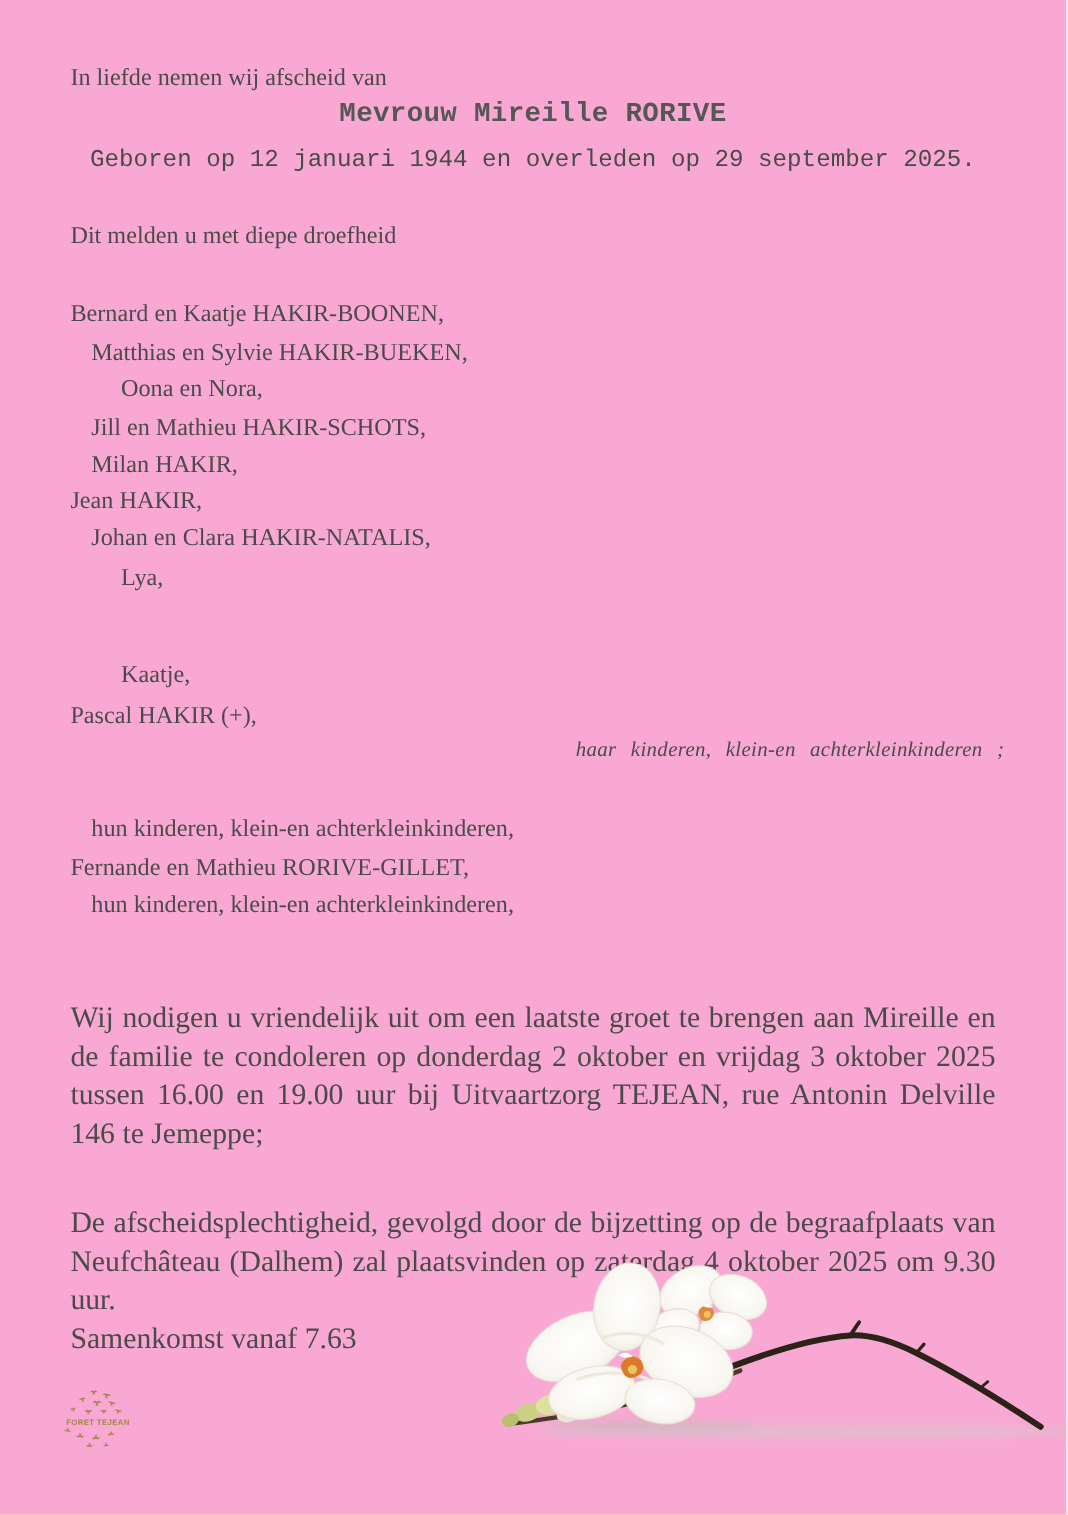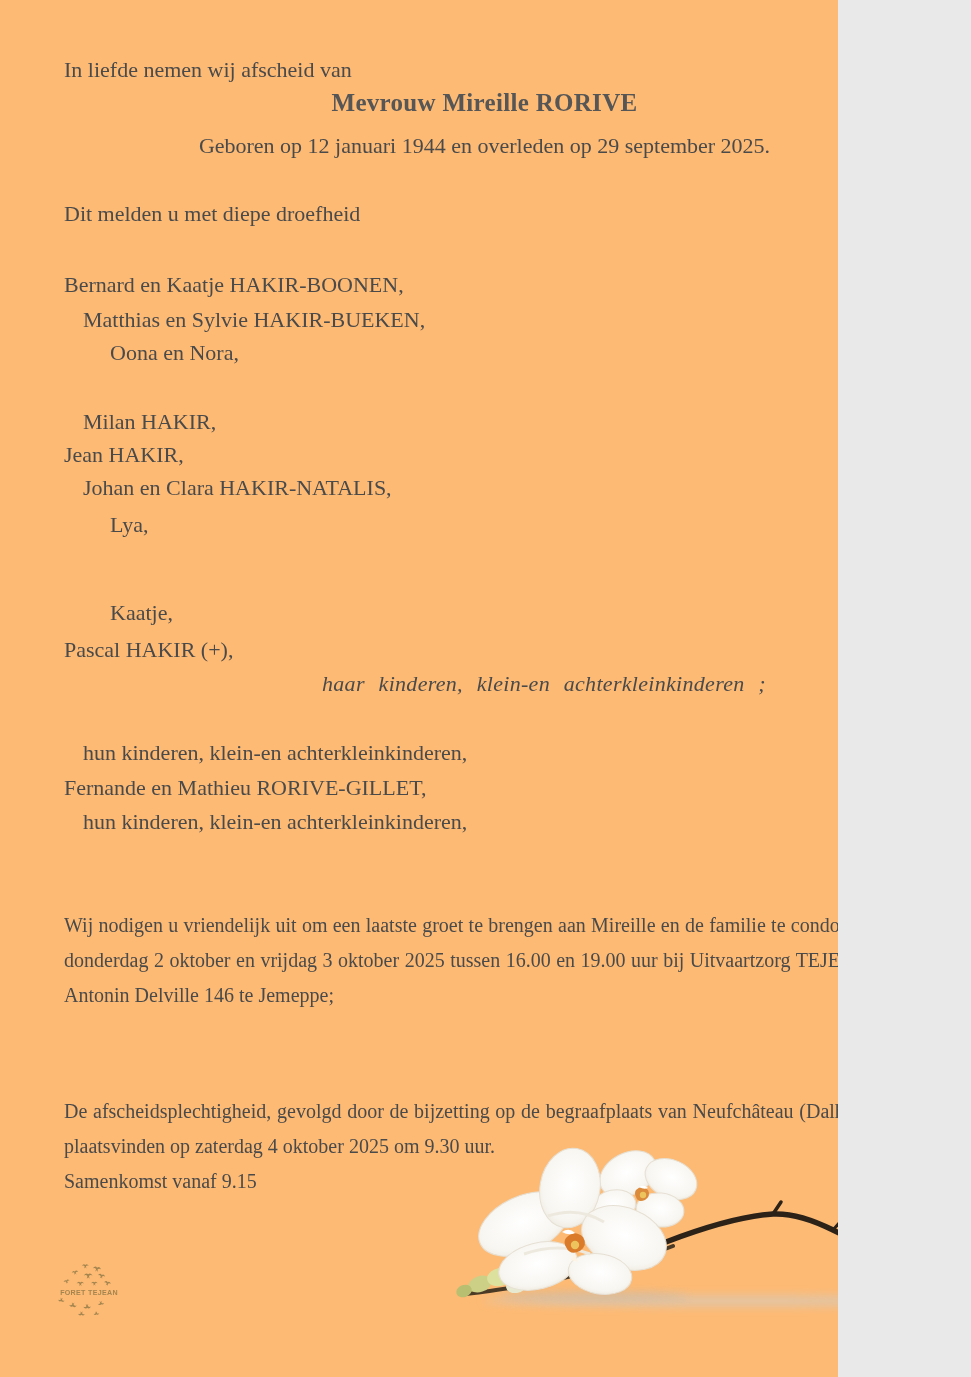--- a/index.html
+++ b/index.html
@@ -5,8 +5,8 @@
   html,body{margin:0;padding:0;background:#e9e9e9;}
   .page{
     position:relative;
-    width:838px;height:1377px;
-    background:#fdba74;
+    width:969px;height:1377px;
+    background:#f9a8d4;
     font-family:"Liberation Serif","DejaVu Serif",serif;
     color:#4a4a4a;
     overflow:hidden;

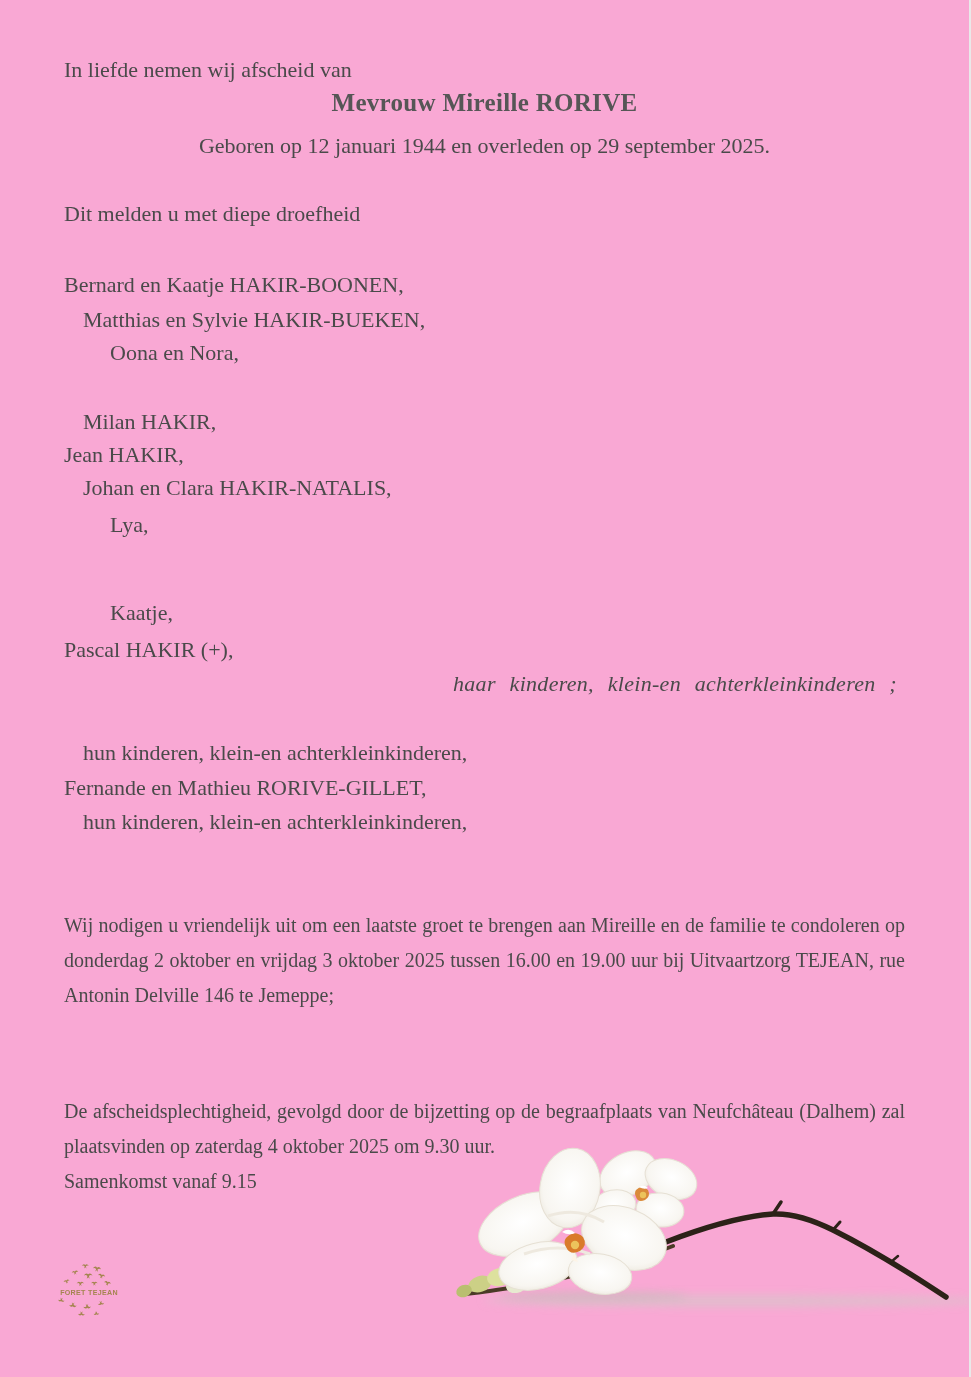--- a/index.html
+++ b/index.html
@@ -13,7 +13,7 @@
   }
   .abs{position:absolute;}
   .line{font-size:22px;white-space:nowrap;}
-  .centered{left:64px;width:841px;text-align:center;}
+  .centered{left:64px;width:841px;text-align:center;font-family:Liberation Mono, monospace;}
   .title{font-size:25px;font-weight:bold;color:#565656;letter-spacing:0.3px;}
   .fline{position:absolute;font-size:22px;white-space:nowrap;}
   .ind0{left:64px;}

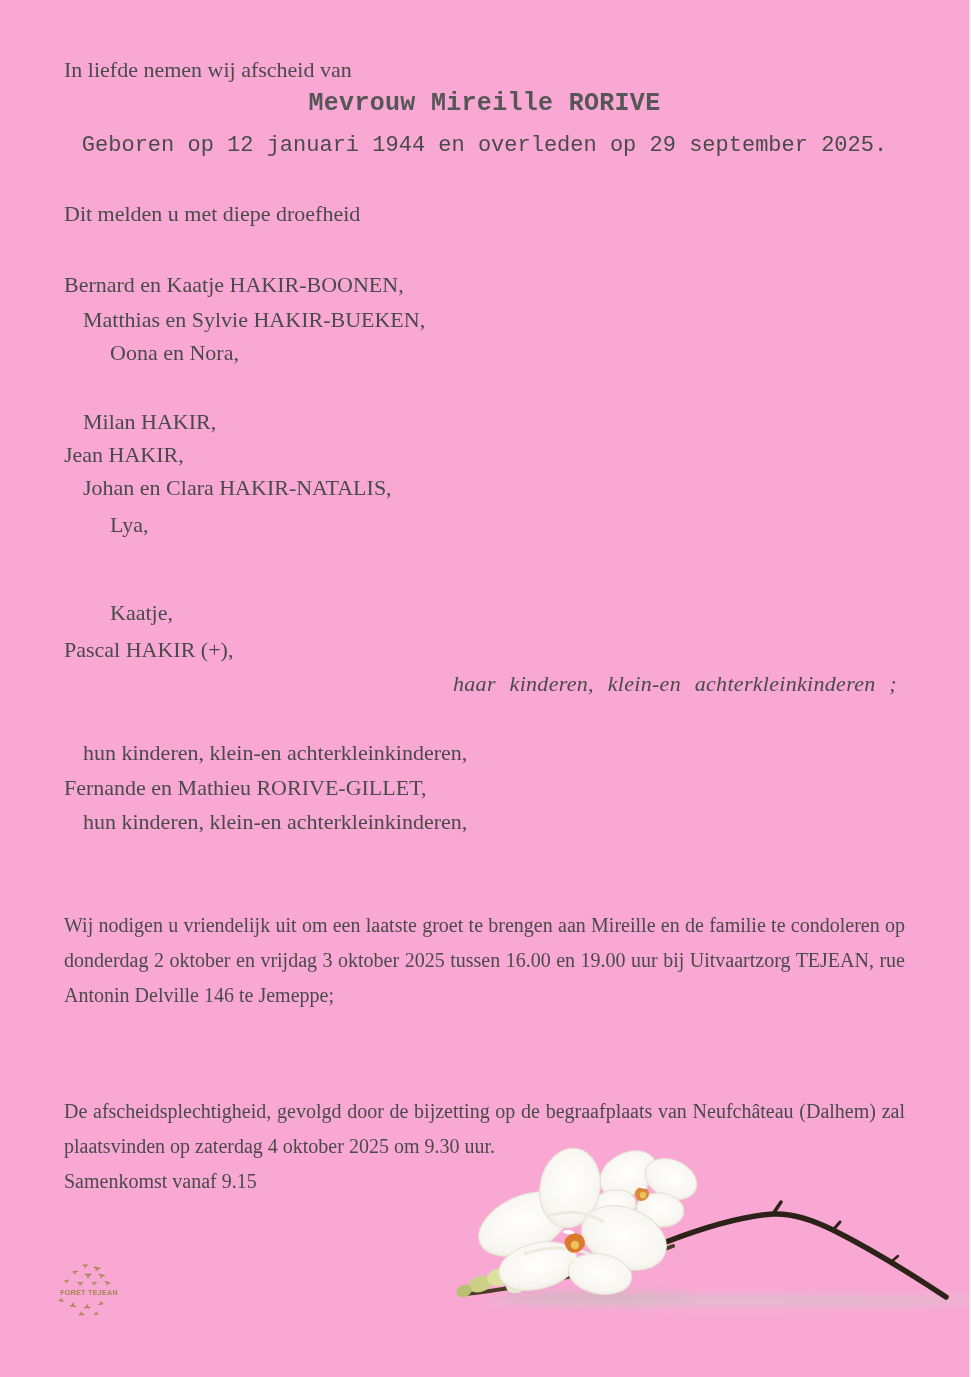--- a/index.html
+++ b/index.html
@@ -49,6 +49,7 @@
   <div class="fline ind1" style="top:307px;">Matthias en Sylvie HAKIR-BUEKEN,</div>
   <div class="fline ind0" style="top:272px;">Bernard en Kaatje HAKIR-BOONEN,</div>
   <div class="fline ind2" style="top:340px;">Oona en Nora,</div>
+  <div class="fline ind1" style="top:375px;">Jill en Mathieu HAKIR-SCHOTS,</div>
   <div class="fline ind1" style="top:409px;">Milan HAKIR,</div>
   <div class="fline ind0" style="top:442px;">Jean HAKIR,</div>
   <div class="fline ind1" style="top:475px;">Johan en Clara HAKIR-NATALIS,</div>

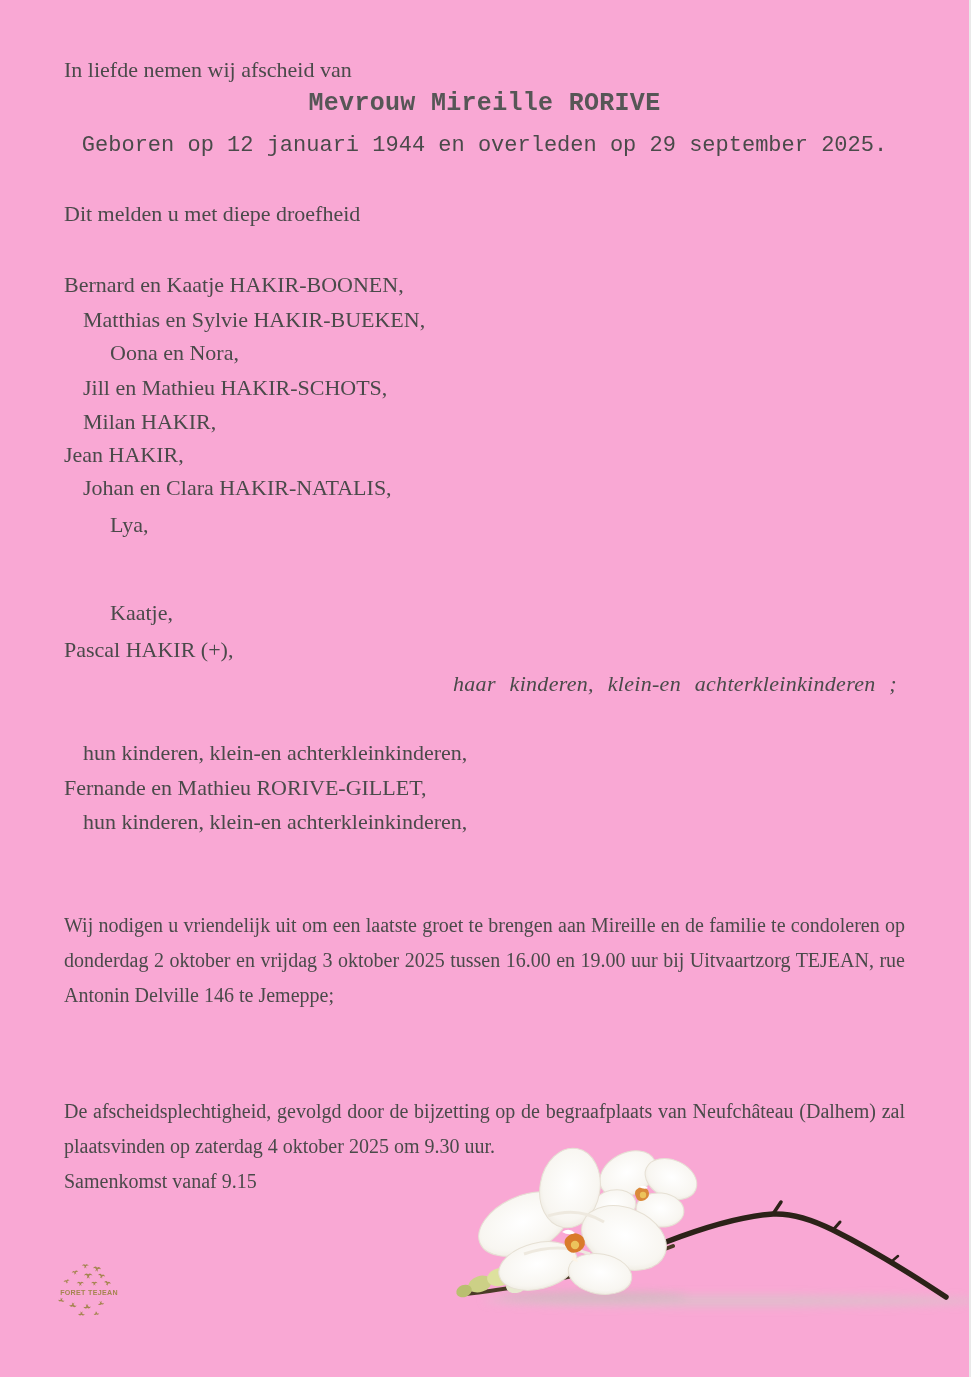--- a/index.html
+++ b/index.html
@@ -20,8 +20,8 @@
   .ind1{left:83px;}
   .ind2{left:110px;}
   .caption{
-    position:absolute;right:72px;
-    font-size:22px;font-style:italic;white-space:nowrap;
+    position:absolute;right:56px;
+    font-size:19px;font-style:italic;white-space:nowrap;
     letter-spacing:0.3px;
   }
   .caption.wide{word-spacing:8px;}

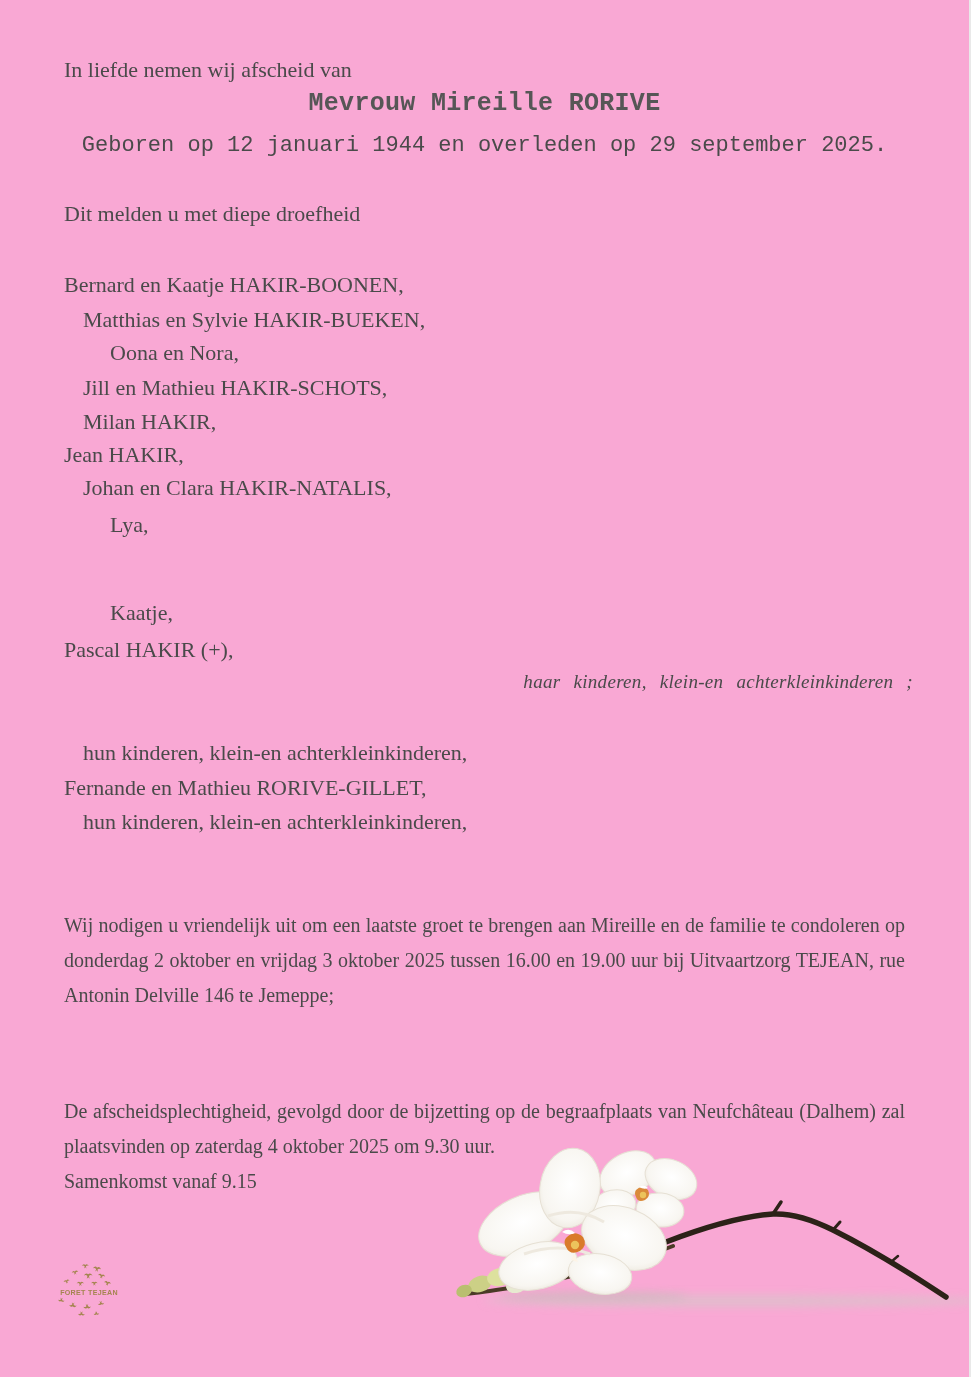--- a/index.html
+++ b/index.html
@@ -27,7 +27,7 @@
   .caption.wide{word-spacing:8px;}
   .para{
     position:absolute;left:64px;width:841px;
-    font-size:20px;line-height:35px;text-align:justify;
+    font-size:27px;line-height:35px;text-align:justify;
   }
   .para .lastline{text-align:left;}
   .logo{position:absolute;left:56px;top:1260px;width:66px;height:68px;}

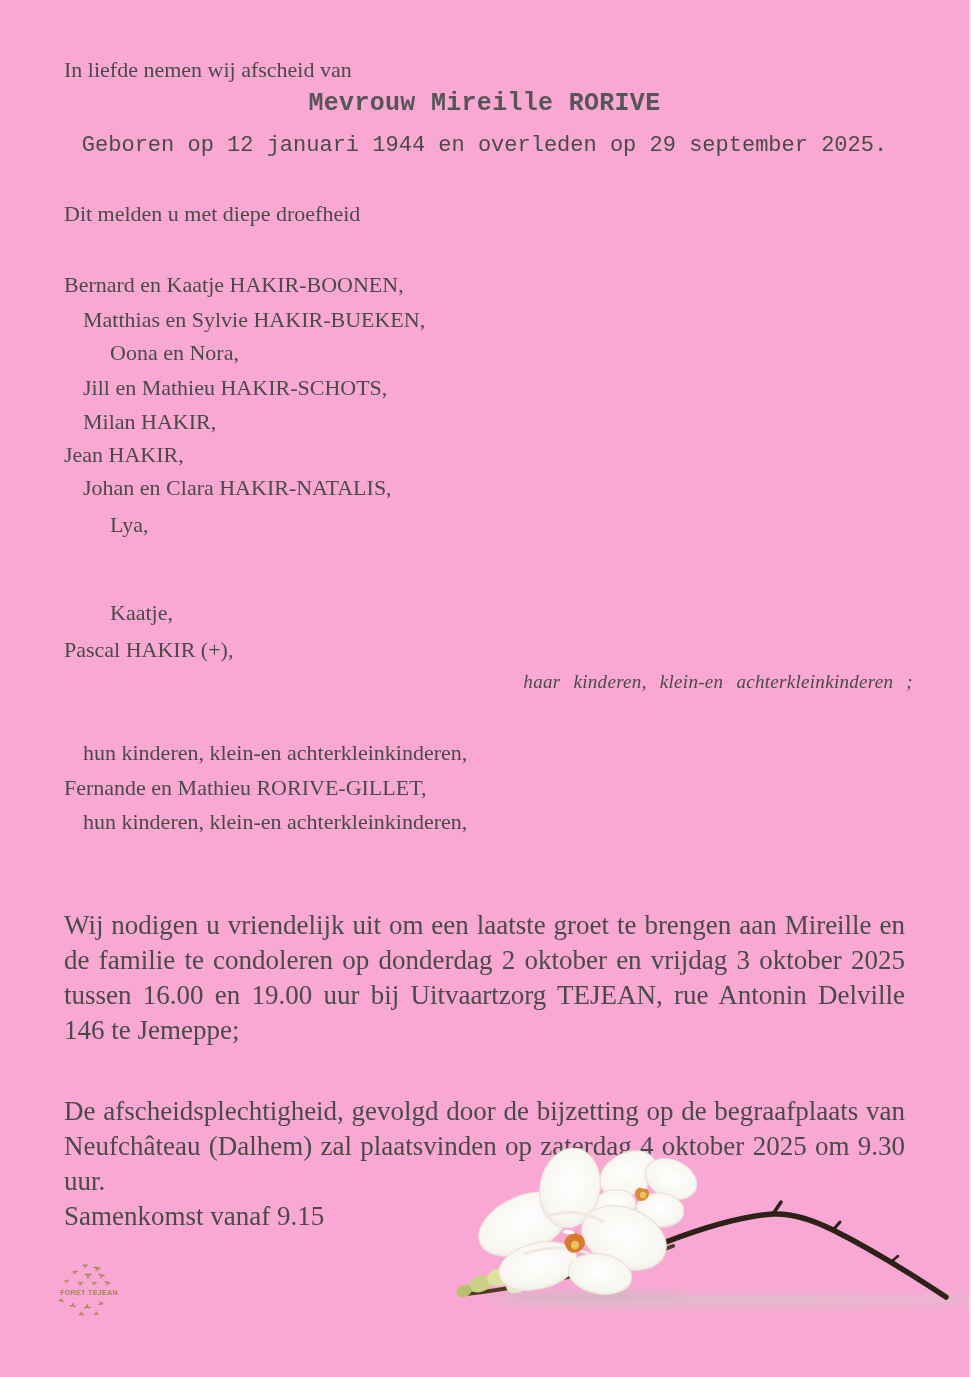--- a/index.html
+++ b/index.html
@@ -68,7 +68,7 @@
 
   <div class="para" style="top:1048px;margin-top:46px;">
     <span>De afscheidsplechtigheid, gevolgd door de bijzetting op de begraafplaats van Neufchâteau (Dalhem) zal plaatsvinden op zaterdag 4 oktober 2025 om 9.30 uur.</span>
-    <div class="lastline">Samenkomst vanaf 9.15</div>
+    <div class="lastline">Samenkomst vanaf 7.63</div>
   </div>
 
   <svg class="logo" viewBox="0 0 64 64">

